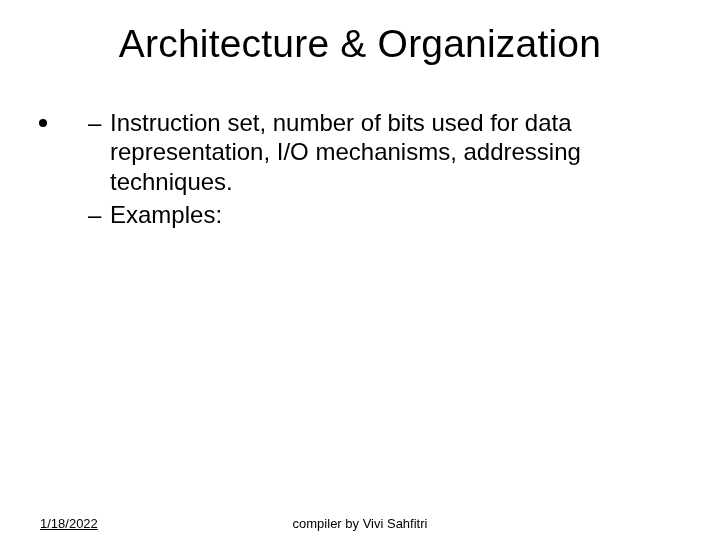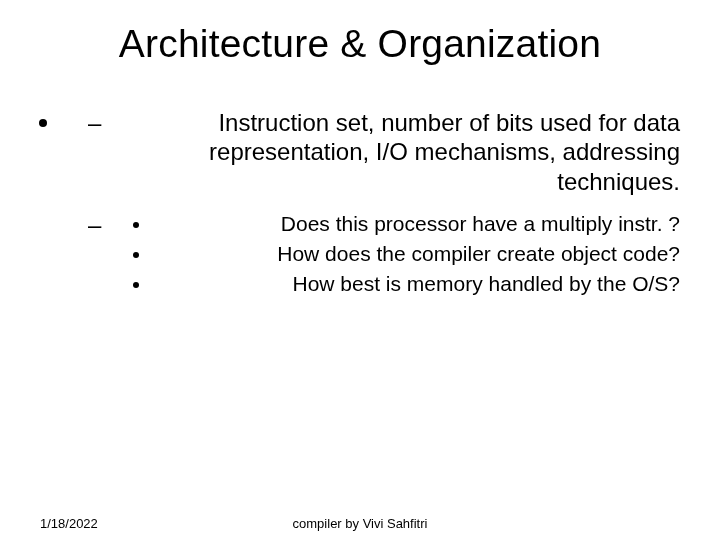--- a/index.html
+++ b/index.html
@@ -8,7 +8,7 @@
   .title { font-size: 39px; text-align: center; margin-top: 0; margin-bottom: 40px; font-weight: 400; letter-spacing: 0.2px; }
   .lvl1 { list-style: disc; padding-left: 22px; }
   .lvl1 > li { font-size: 27px; line-height: 1.22; margin-bottom: 8px; font-weight: 400; }
-  .lvl2 { list-style: none; padding-left: 26px; margin-top: 26px; text-align: right; }
+  .lvl2 { list-style: none; padding-left: 26px; margin-top: 26px; }
   .lvl2 > li { font-size: 24px; line-height: 1.22; margin-bottom: 4px; position: relative; padding-left: 22px; font-weight: 400; }
   .lvl2 > li::before { content: "–"; position: absolute; left: 0; }
   .lvl3 { list-style: disc; padding-left: 42px; margin-top: 14px; }

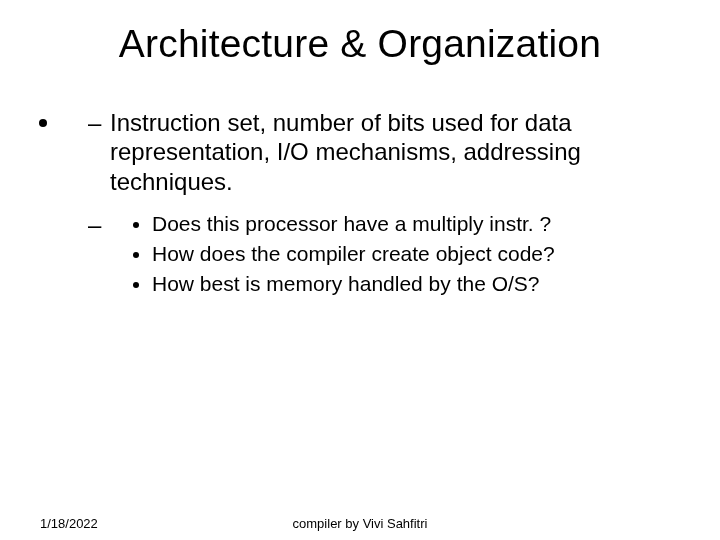--- a/index.html
+++ b/index.html
@@ -30,6 +30,7 @@
           <span>Instruction set, number of bits used for data representation, I/O mechanisms, addressing techniques.</span>
         </li>
         <li>
+          <span>Examples:</span>
           <ul class="lvl3">
             <li>Does this processor have a multiply instr. ?</li>
             <li>How does the compiler create object code?</li>

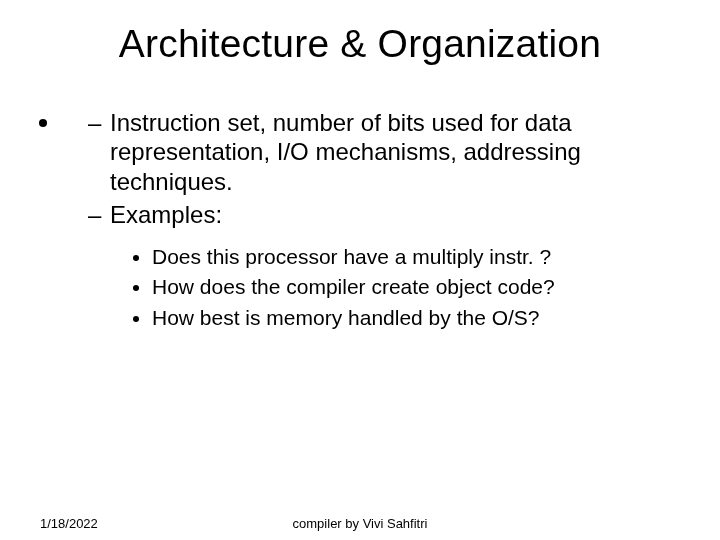--- a/index.html
+++ b/index.html
@@ -31,11 +31,6 @@
         </li>
         <li>
           <span>Examples:</span>
-          <ul class="lvl3">
-            <li>Does this processor have a multiply instr. ?</li>
-            <li>How does the compiler create object code?</li>
-            <li>How best is memory handled by the O/S?</li>
-          </ul>
         </li>
       </ul>
     </li>

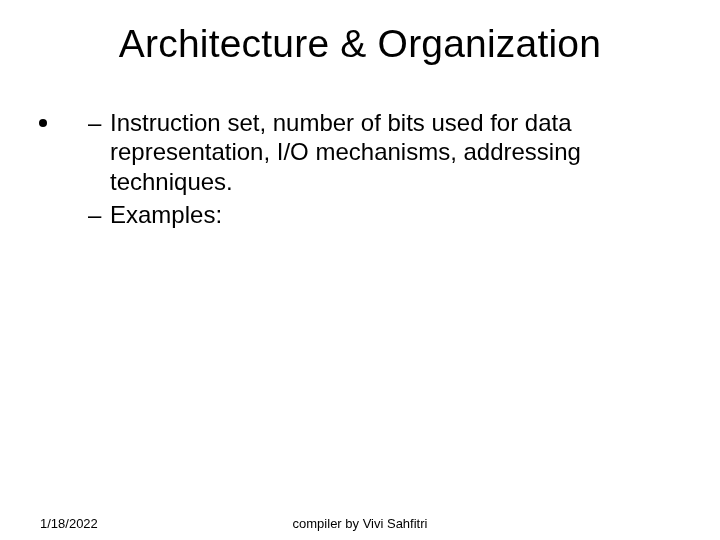--- a/index.html
+++ b/index.html
@@ -14,7 +14,7 @@
   .lvl3 { list-style: disc; padding-left: 42px; margin-top: 14px; }
   .lvl3 > li { font-size: 21px; line-height: 1.3; margin-bottom: 3px; font-weight: 400; }
   .footer { position: absolute; bottom: 20px; left: 0; width: 100%; padding: 0 40px; font-size: 13px; color: #000; }
-  .footer .date { position: absolute; left: 40px; }
+  .footer .date { position: absolute; left: 40px; text-decoration: underline; }
   .footer .author { position: absolute; left: 50%; transform: translateX(-50%); }
 </style>
 </head>

